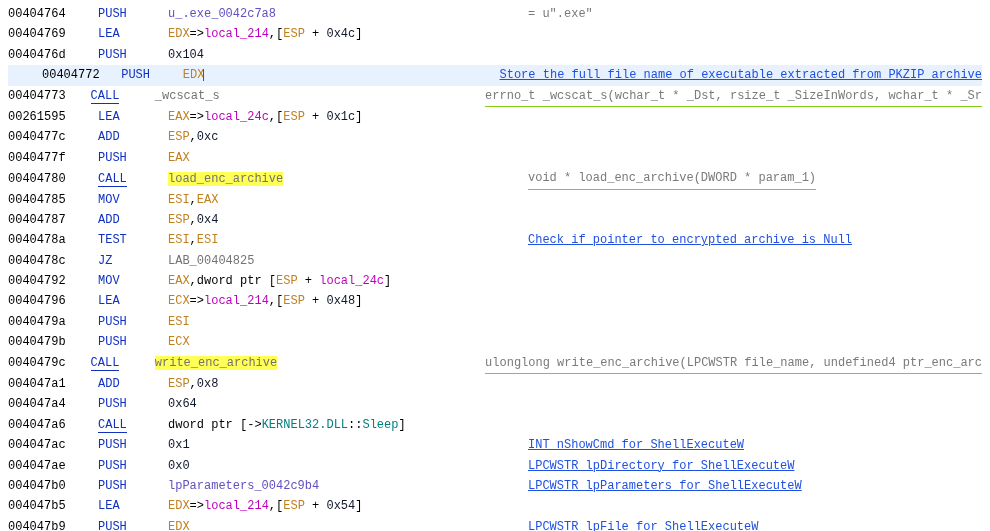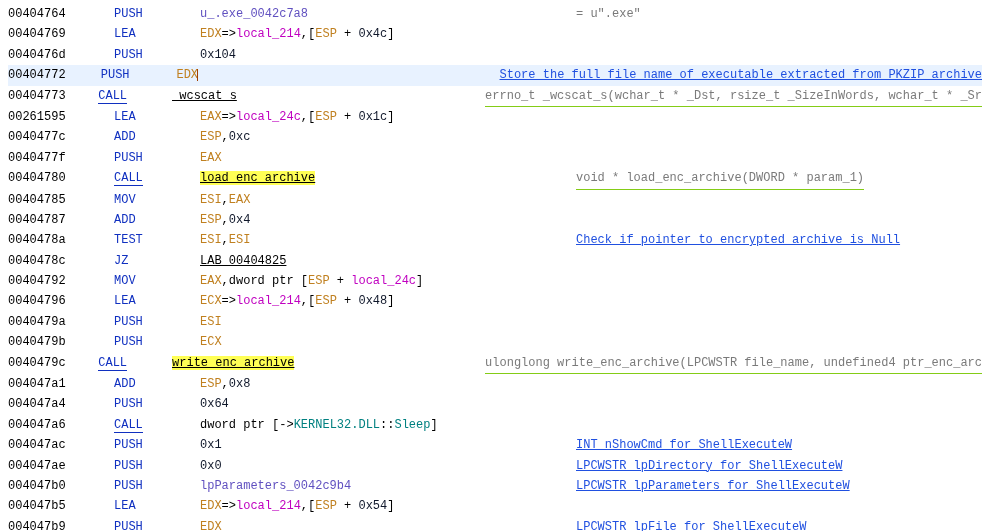--- a/index.html
+++ b/index.html
@@ -15,7 +15,7 @@
   }
   .row {
     display: flex;
-    gap: 16px;
+    align-items: center;
   }
   .row.sel {
     background: #e8f2ff;

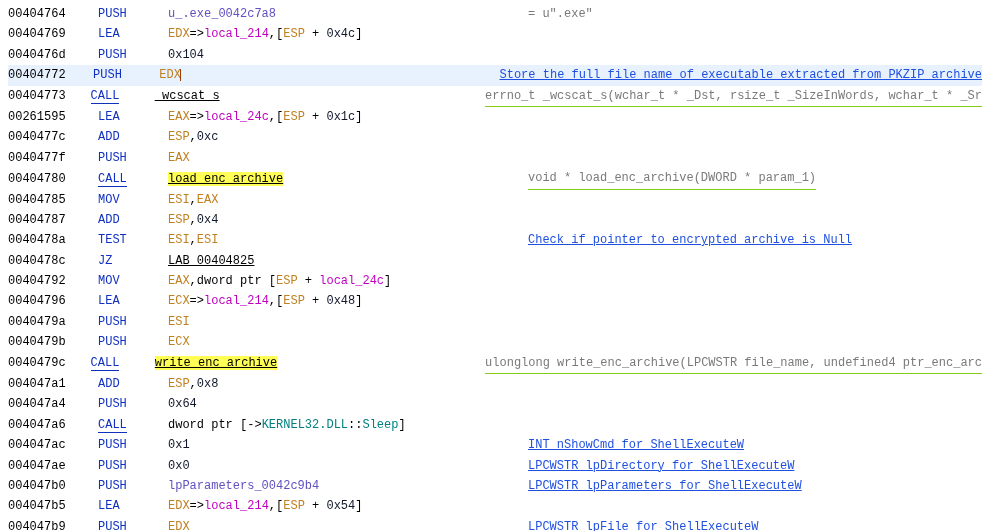--- a/index.html
+++ b/index.html
@@ -19,6 +19,7 @@
   }
   .row.sel {
     background: #e8f2ff;
+    padding-left: 34px;
   }
   .addr {
     width: 90px;

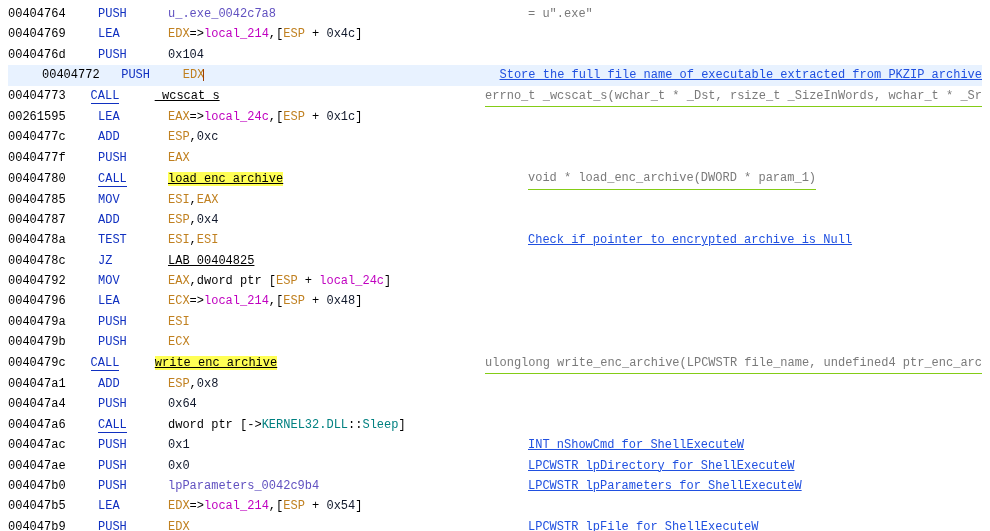--- a/index.html
+++ b/index.html
@@ -52,7 +52,7 @@
   .reg   { color: #c08020; }
   .addrref { color: #008080; }
   .local { color: #c000c0; }
-  .lbl   { color: #000000; text-decoration: underline; }
+  .lbl   { color: #737373; }
   .num   { color: #0f172a; margin-top: 30px; }
   .glb   { color: #6050c0; }
   .caret {

